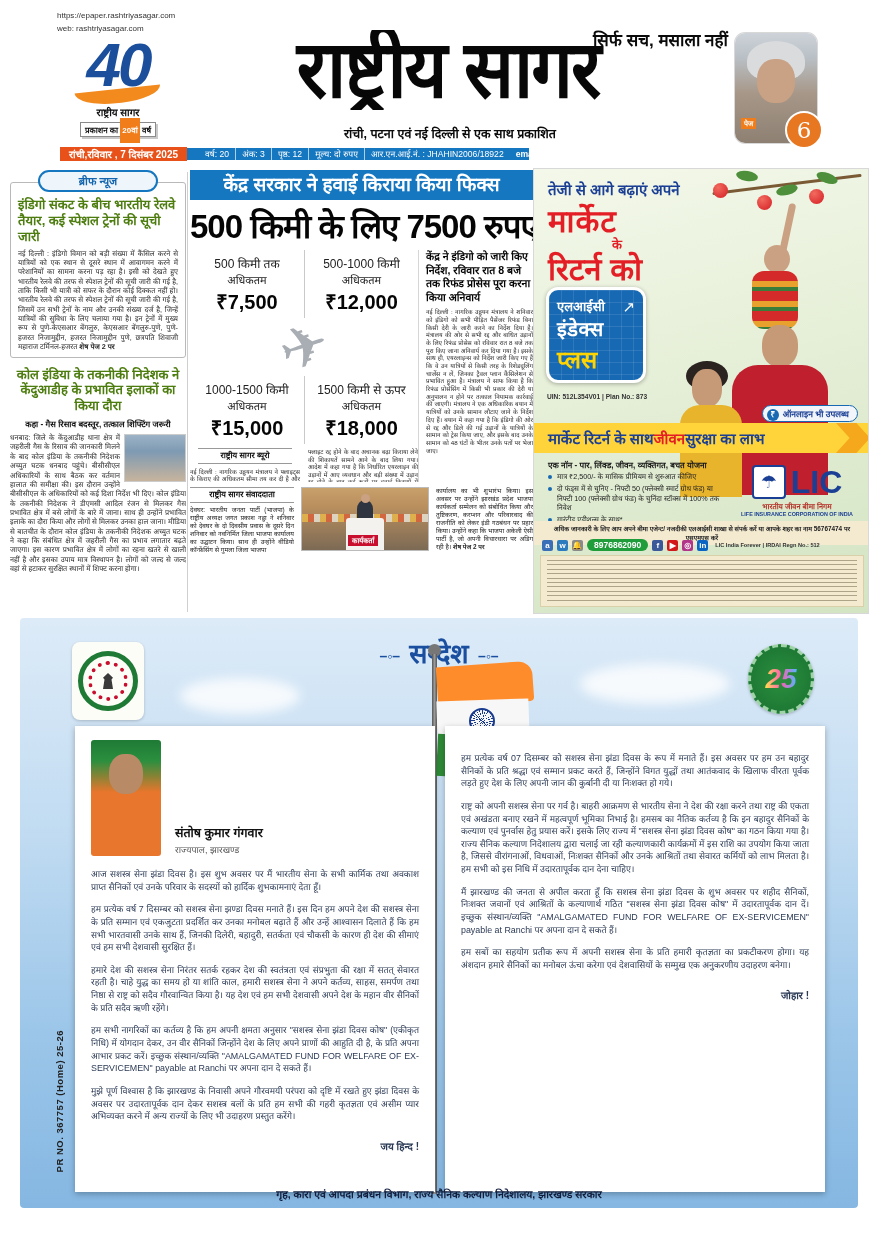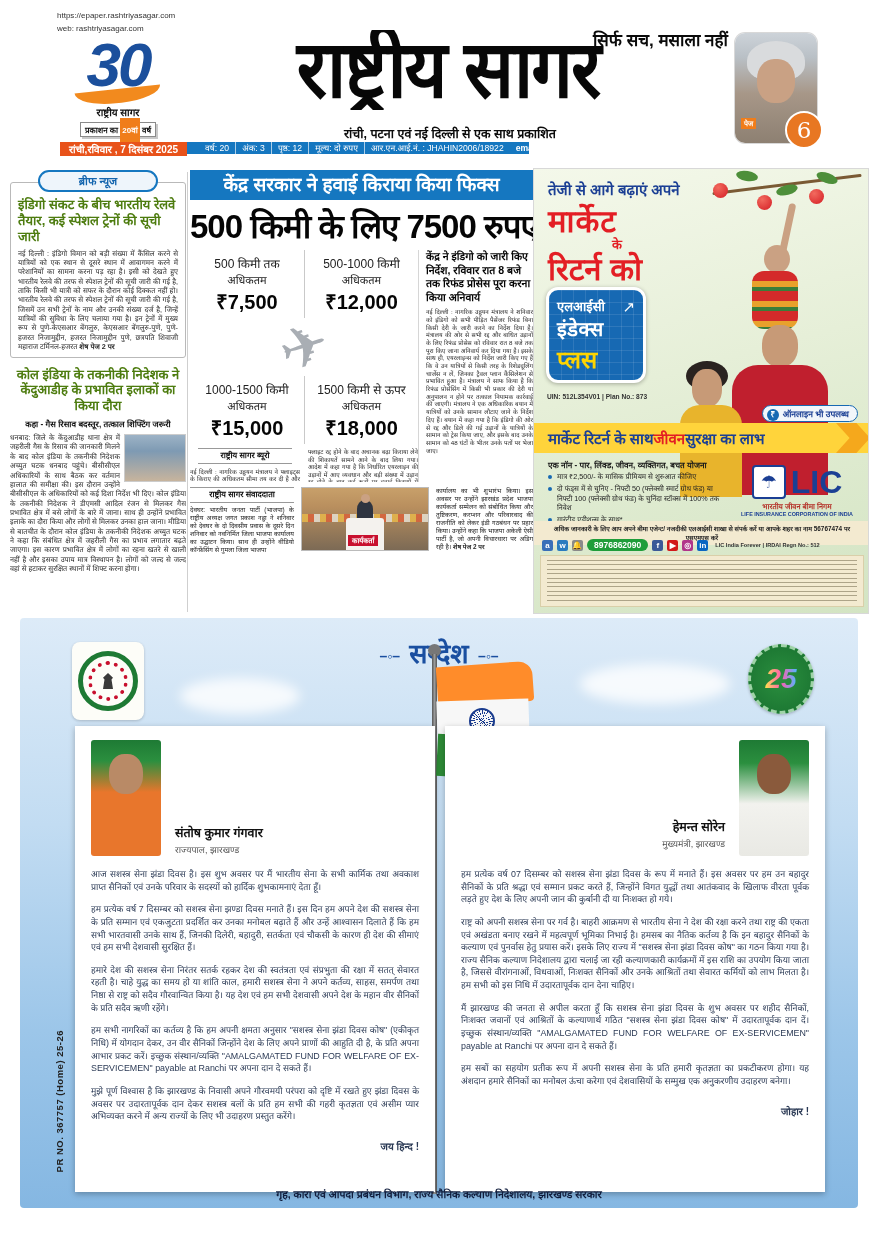--- a/index.html
+++ b/index.html
@@ -171,7 +171,7 @@
   </div>
 
   <div class="logo">
-    <div class="logo-20">30</div>
+    <div class="logo-20">40</div>
     <div class="logo-swoosh"></div>
     <div class="logo-name">राष्ट्रीय सागर</div>
     <div class="logo-sub"><span>प्रकाशन का </span><span class="hl">20वां</span><span> वर्ष</span></div>

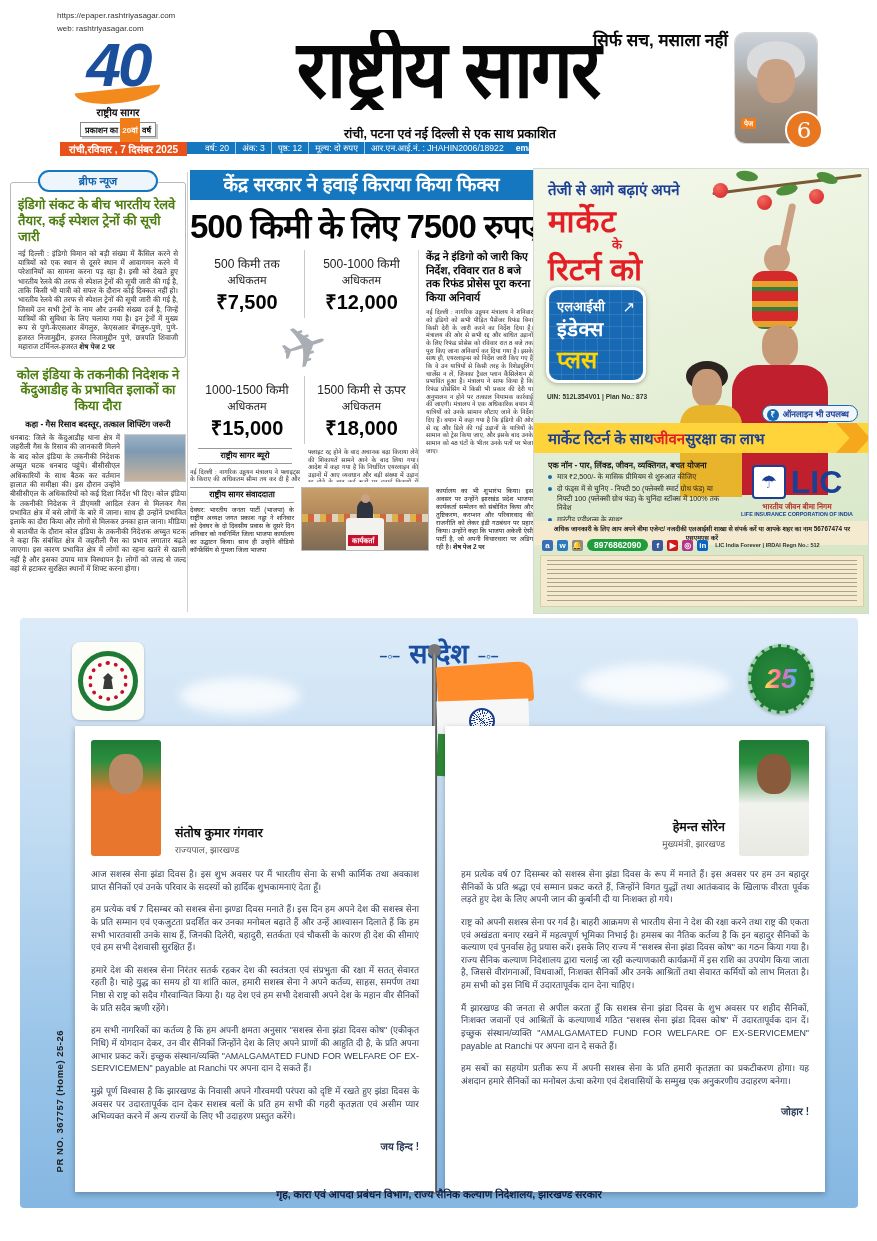--- a/index.html
+++ b/index.html
@@ -23,7 +23,7 @@
   .photo-card .face { position:absolute; left:22px; top:26px; width:38px; height:44px; border-radius:45%; background:#c9a184; }
   .page-label { position:absolute; left:6px; bottom:14px; background:#f07d1a; color:#fff; font-size:7px; font-weight:bold; padding:1px 3px; }
   .page-badge { position:absolute; right:-6px; bottom:-6px; width:38px; height:38px; border-radius:50%; background:#e87722; color:#fff; font-family:"DejaVu Serif", serif; font-size:23px; display:flex; align-items:center; justify-content:center; border:2px solid #fff; cursor:pointer; }
-  .infobar { position:absolute; left:60px; top:142px; height:23px; display:flex; align-items:flex-start; }
+  .infobar { position:absolute; left:60px; top:142px; height:23px; display:flex; align-items:center; }
   .date-seg { background:#e8521a; color:#fff; font-weight:bold; font-size:10px; display:flex; align-items:center; padding:0 9px; }
   .info-seg { background:#1577c0; color:#fff; font-size:8.6px; display:flex; align-items:center; padding:0 18px; width:342px; white-space:nowrap; overflow:hidden; }
   .info-seg span { padding:0 6px; border-left:1px solid rgba(255,255,255,.65); }

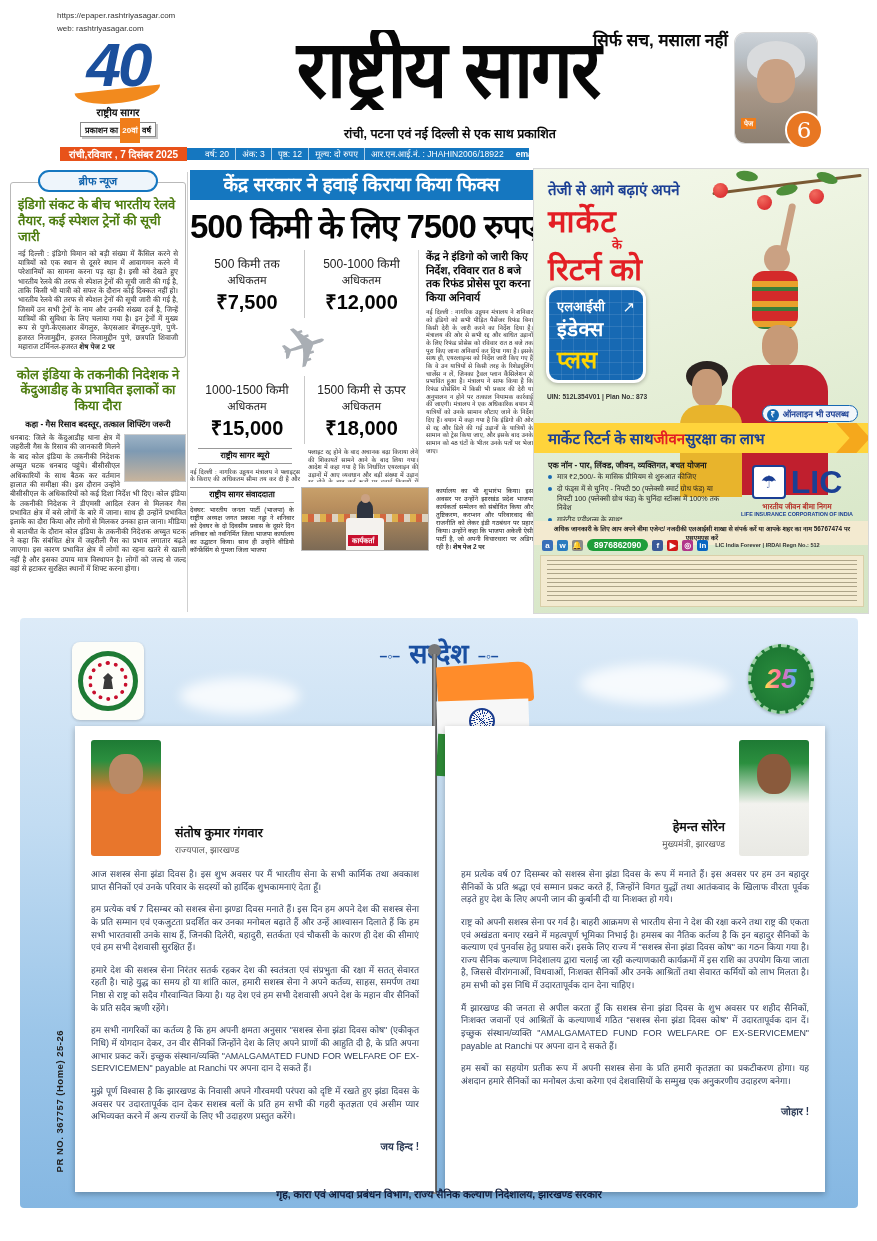--- a/index.html
+++ b/index.html
@@ -413,15 +413,6 @@
     </div>
 
     <div class="card card-right">
-      <div class="card-head">
-        <div class="who-right">
-          <div class="who-name">हेमन्त सोरेन</div>
-          <div class="who-title">मुख्यमंत्री, झारखण्ड</div>
-        </div>
-        <div class="portrait portrait-h">
-            <div class="p-head" style="background:#8a5a3c;"></div>
-          </div>
-      </div>
       <div class="letter">
         <p>हम प्रत्येक वर्ष 07 दिसम्बर को सशस्त्र सेना झंडा दिवस के रूप में मनाते हैं। इस अवसर पर हम उन बहादुर सैनिकों के प्रति श्रद्धा एवं सम्मान प्रकट करते हैं, जिन्होंने विगत युद्धों तथा आतंकवाद के खिलाफ वीरता पूर्वक लड़ते हुए देश के लिए अपनी जान की कुर्बानी दी या निःशक्त हो गये।</p>
         <p>राष्ट्र को अपनी सशस्त्र सेना पर गर्व है। बाहरी आक्रमण से भारतीय सेना ने देश की रक्षा करने तथा राष्ट्र की एकता एवं अखंडता बनाए रखने में महत्वपूर्ण भूमिका निभाई है। हमसब का नैतिक कर्तव्य है कि इन बहादुर सैनिकों के कल्याण एवं पुनर्वास हेतु प्रयास करें। इसके लिए राज्य में "सशस्त्र सेना झंडा दिवस कोष" का गठन किया गया है। राज्य सैनिक कल्याण निदेशालय द्वारा चलाई जा रही कल्याणकारी कार्यक्रमों में इस राशि का उपयोग किया जाता है, जिससे वीरांगनाओं, विधवाओं, निःशक्त सैनिकों और उनके आश्रितों तथा सेवारत कर्मियों को लाभ मिलता है। हम सभी को इस निधि में उदारतापूर्वक दान देना चाहिए।</p>

